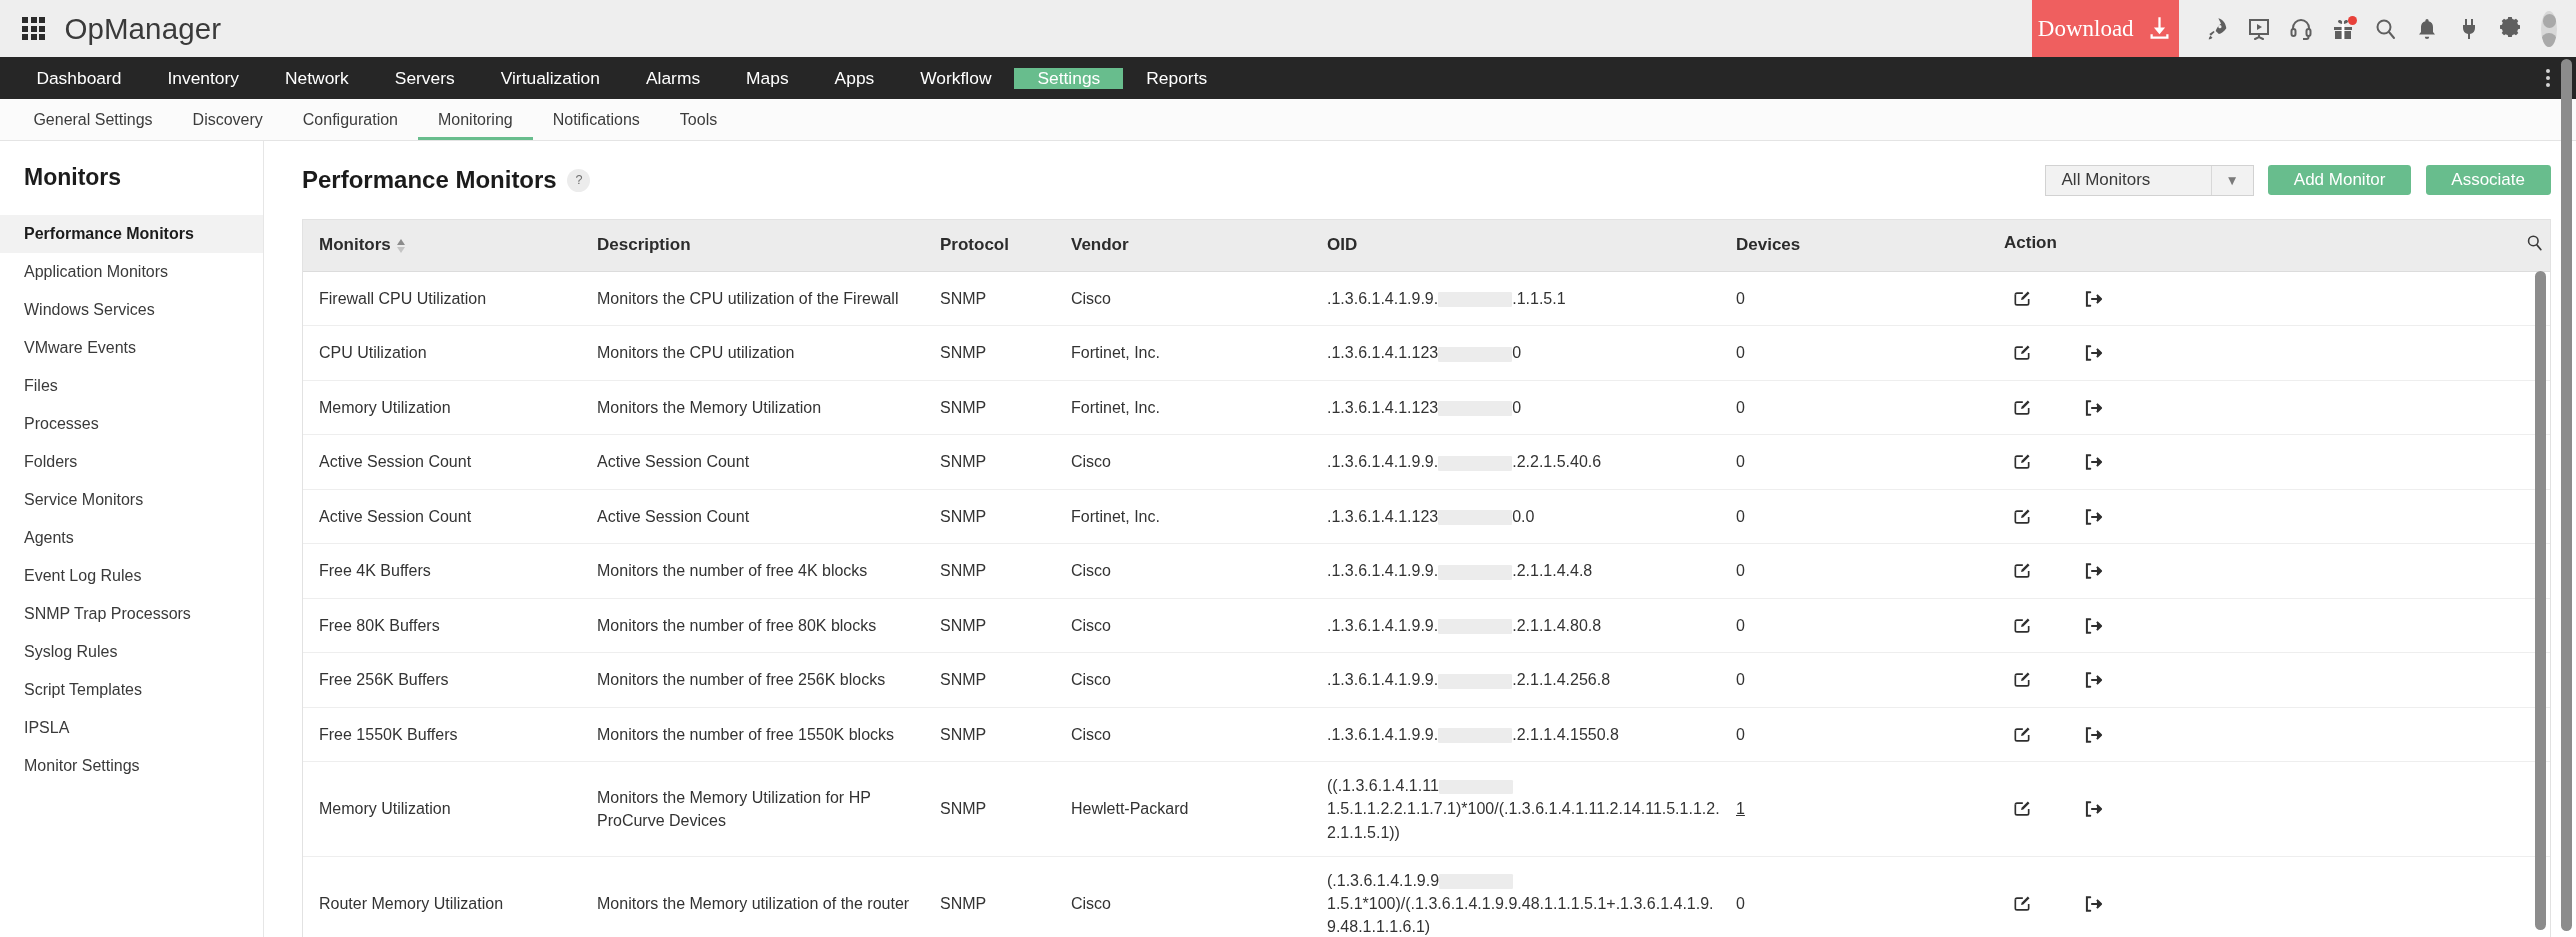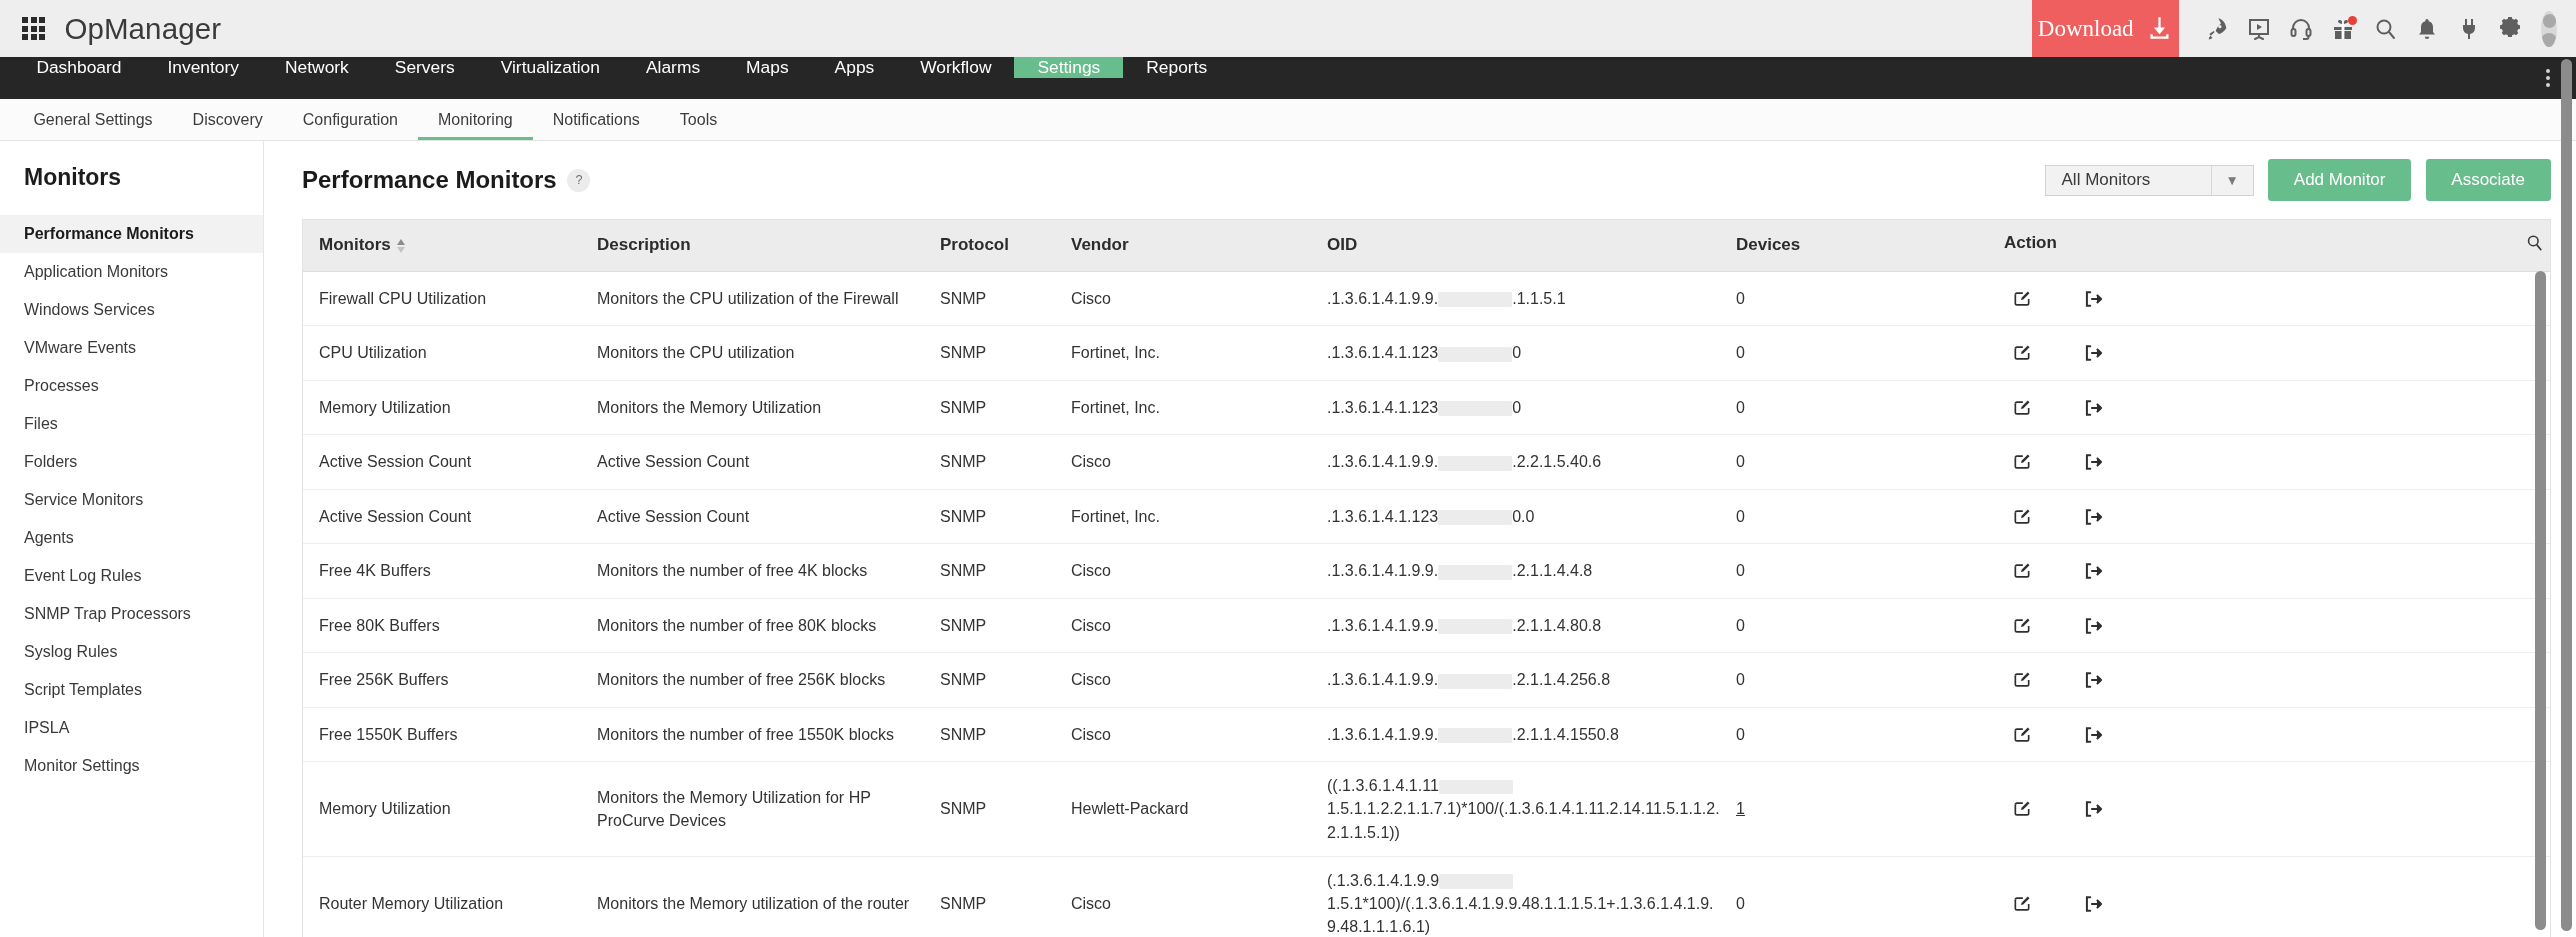--- a/index.html
+++ b/index.html
@@ -95,7 +95,7 @@
     height: 42px;
     background: #262626;
     display: flex;
-    align-items: flex-start;
+    align-items: center;
     position: relative;
   }
   .mainnav .nav-item {

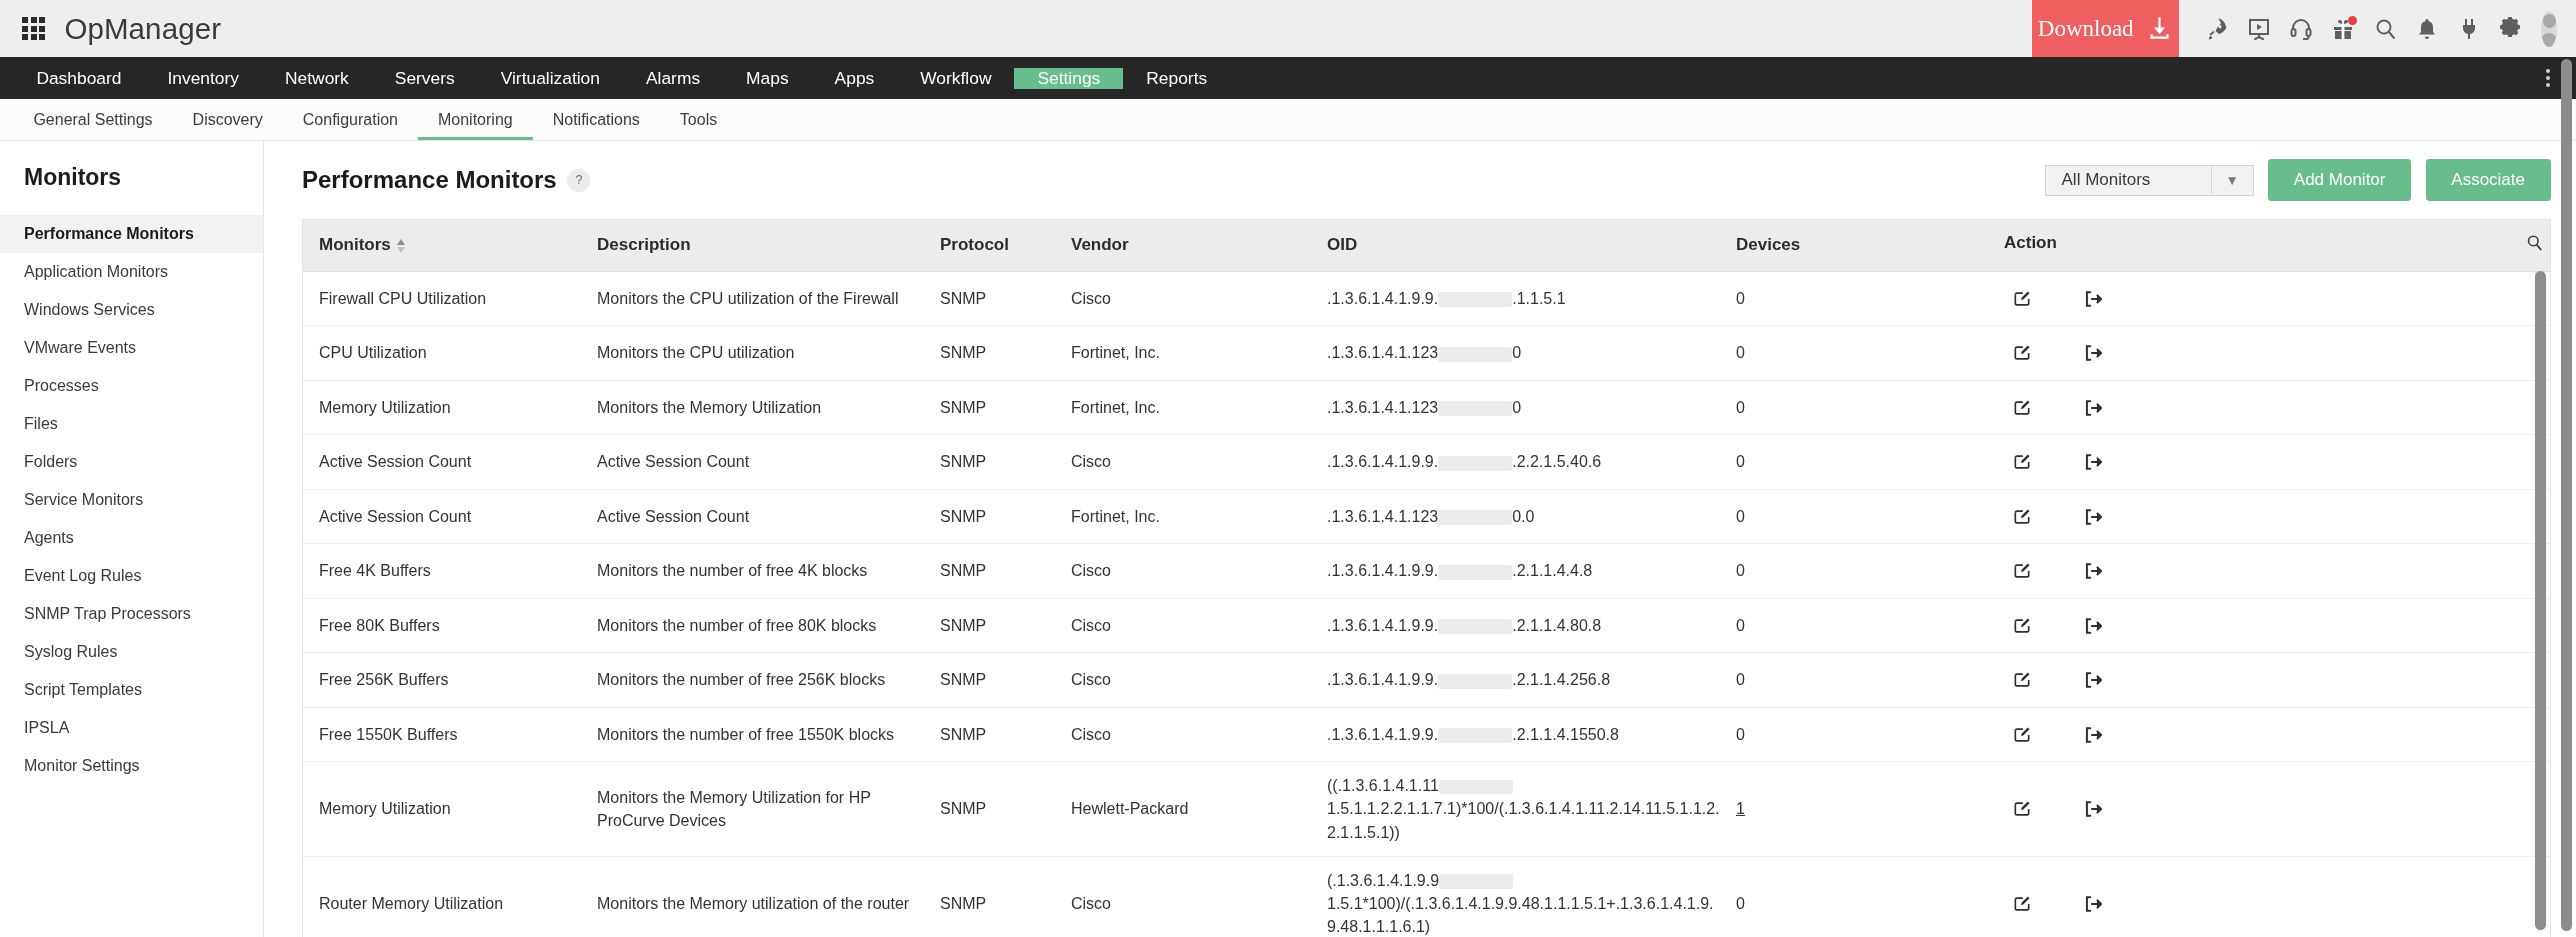--- a/index.html
+++ b/index.html
@@ -236,7 +236,7 @@
     font-size: 13.4px;
   }
   .gbtn {
-    height: 42px;
+    height: 30px;
     background: #68bd8d;
     color: #fff;
     font-size: 17px;

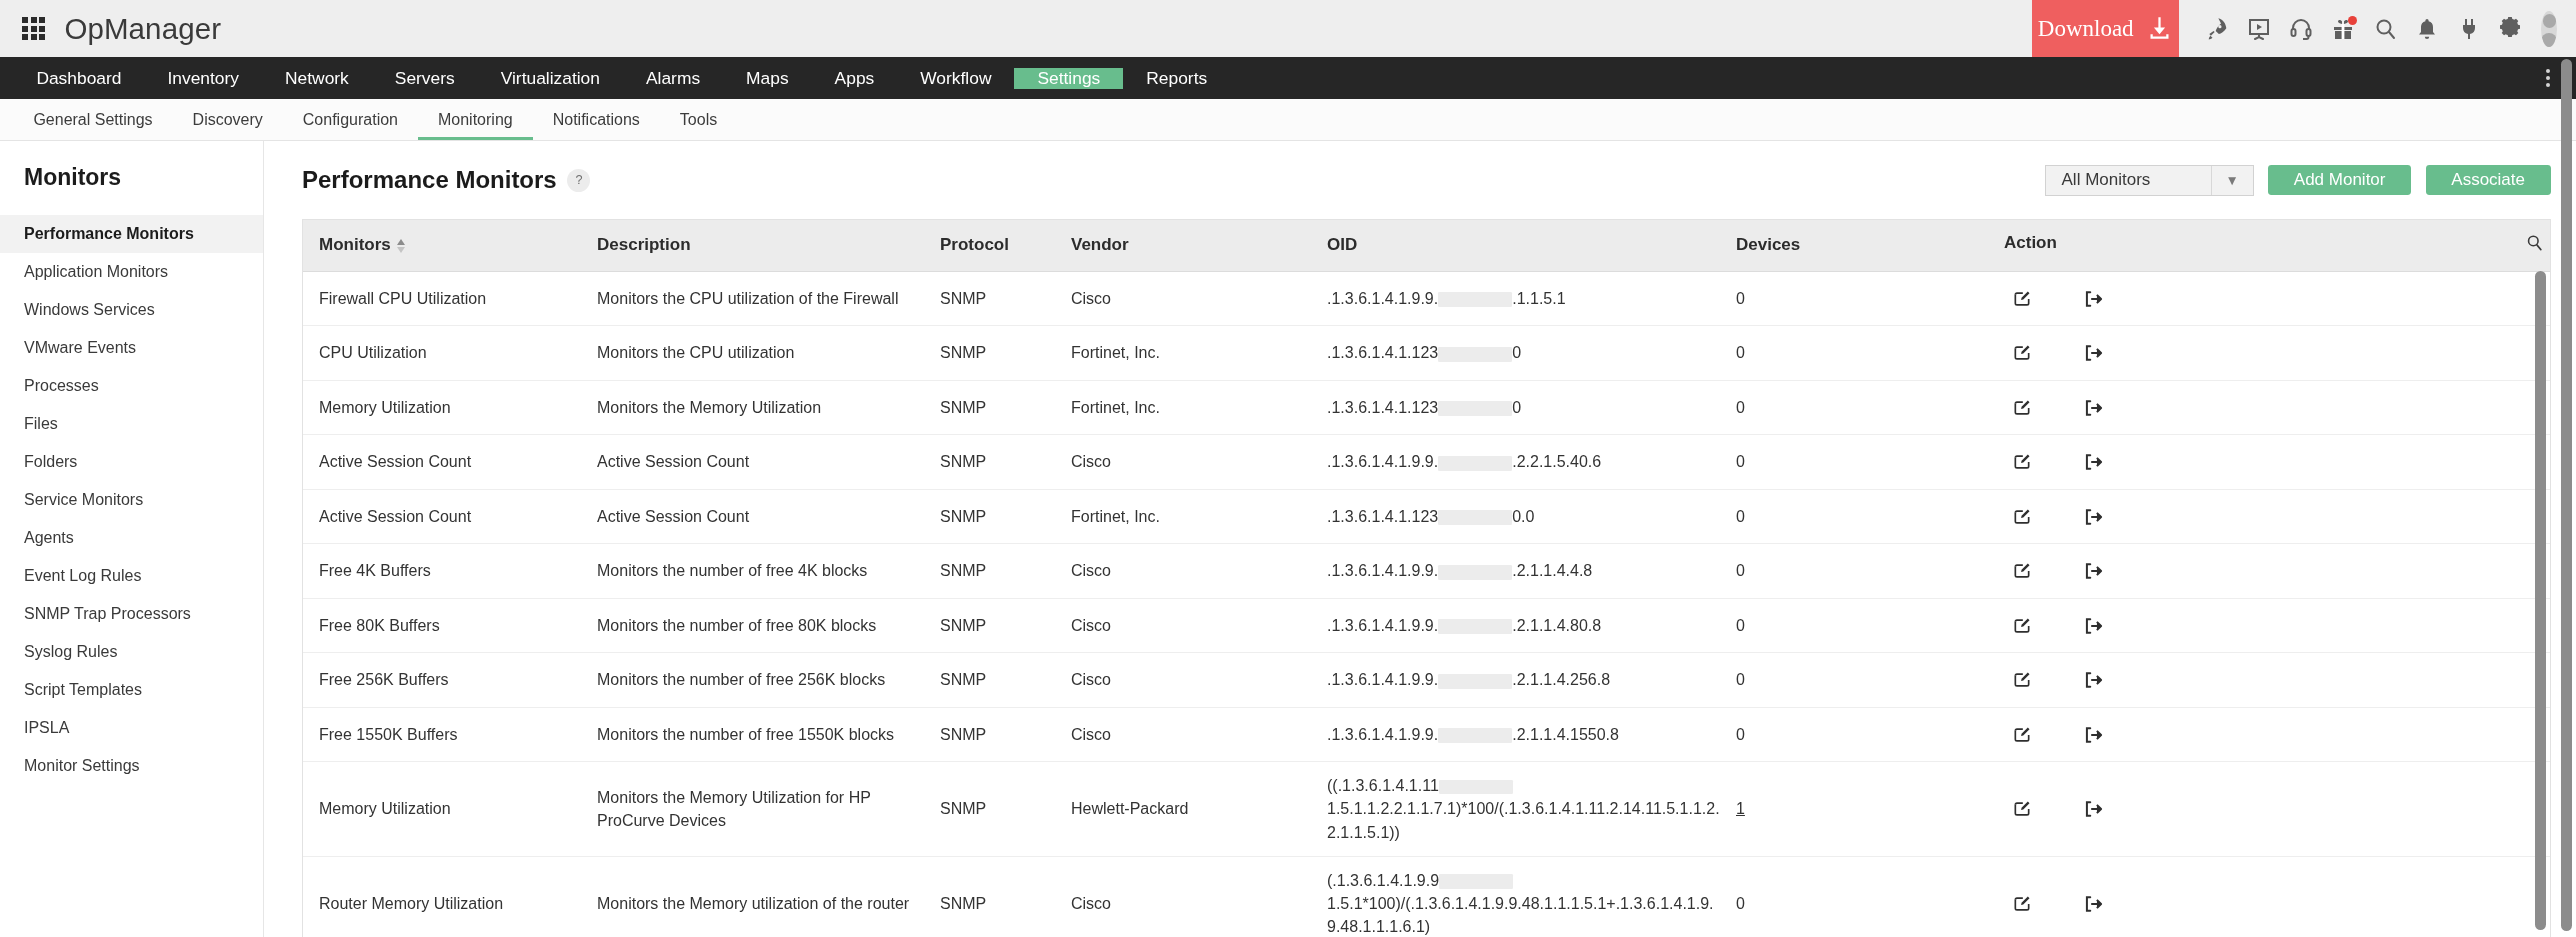--- a/index.html
+++ b/index.html
@@ -464,8 +464,8 @@
         <div class="side-item"><span>Application Monitors</span></div>
         <div class="side-item"><span>Windows Services</span></div>
         <div class="side-item"><span>VMware Events</span></div>
+        <div class="side-item"><span>Files</span></div>
         <div class="side-item"><span>Processes</span></div>
-        <div class="side-item"><span>Files</span></div>
         <div class="side-item"><span>Folders</span></div>
         <div class="side-item"><span>Service Monitors</span></div>
         <div class="side-item"><span>Agents</span></div>

